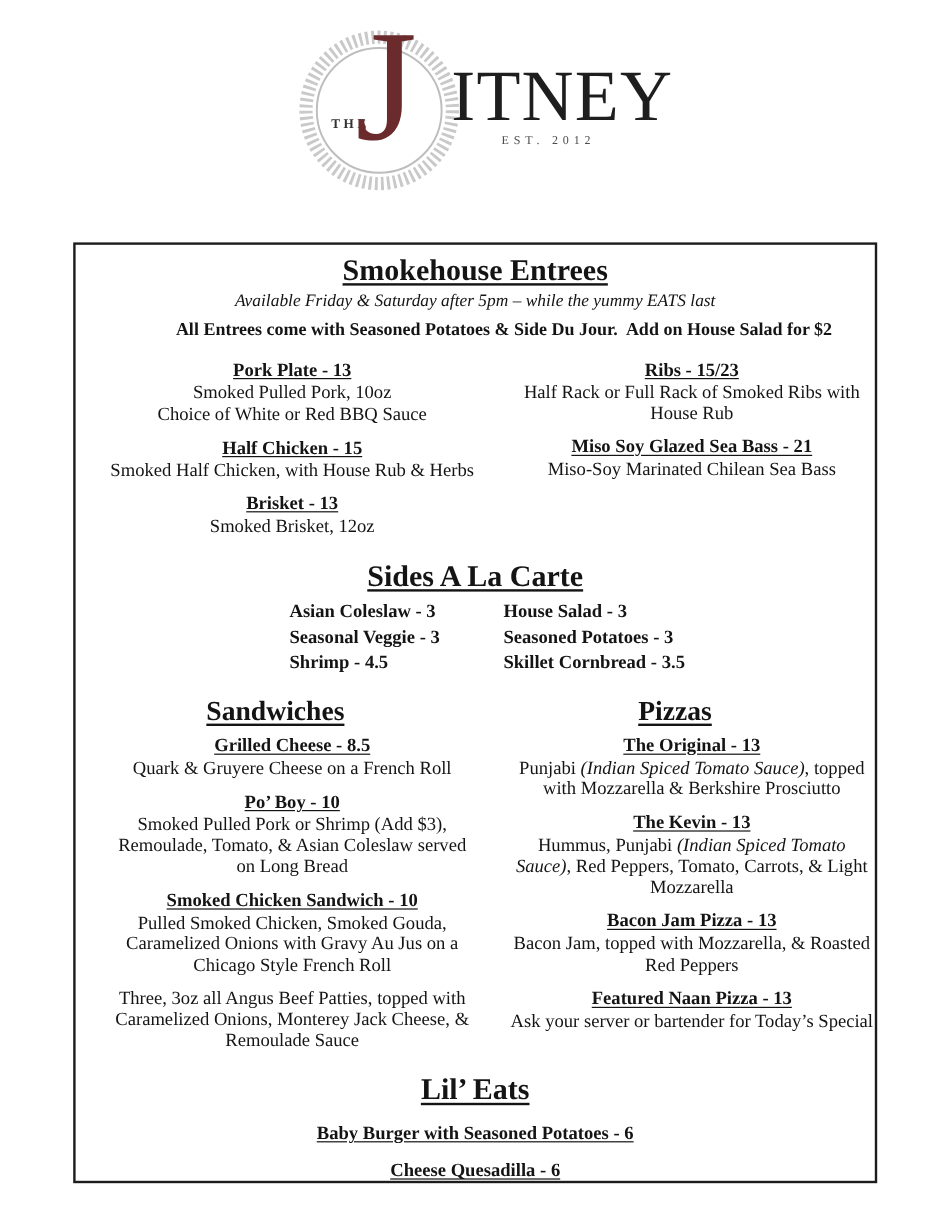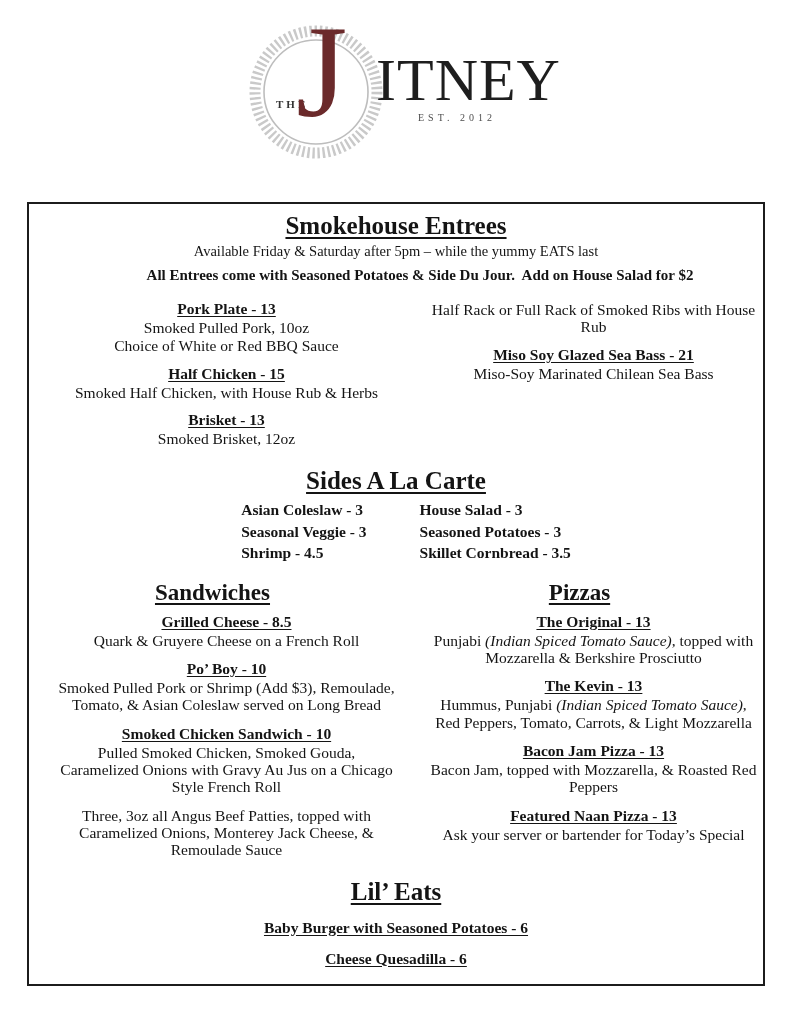--- a/index.html
+++ b/index.html
@@ -33,7 +33,7 @@
 
   
   .box {
-    width: 738px; height: 784px; box-sizing: border-box;
+    width: 670px; height: 784px; box-sizing: border-box;
     margin: 26px auto 0;
     border: 2px solid #1c1c1c;
     padding-top: 8px;

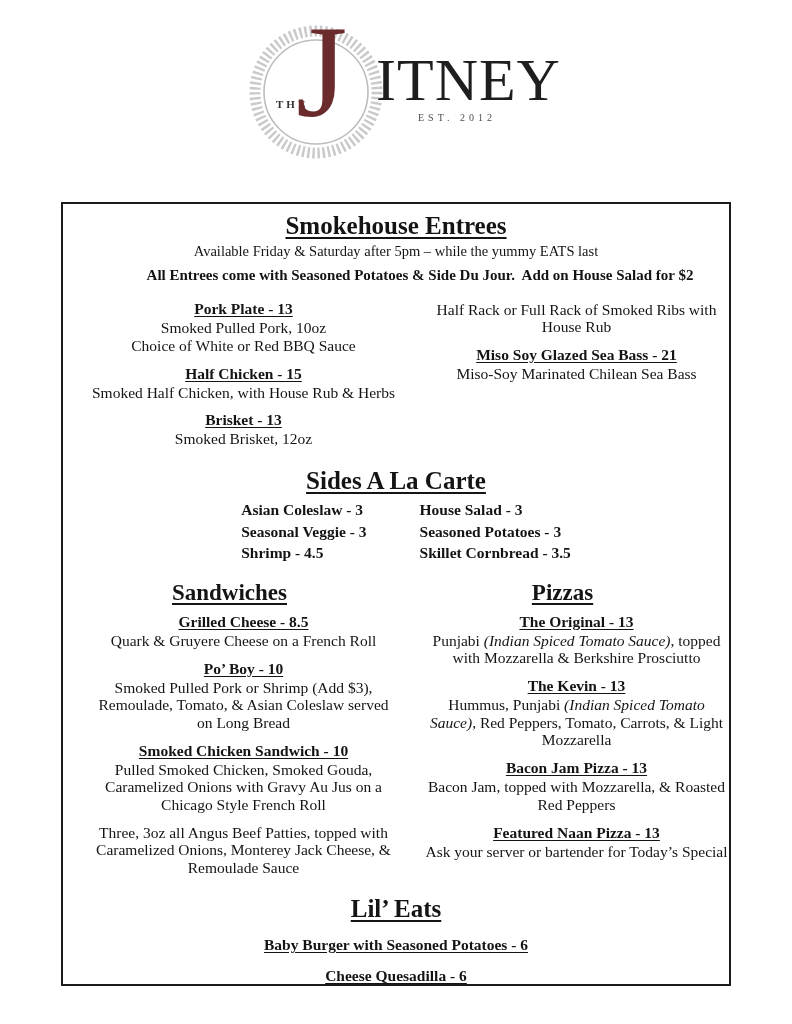--- a/index.html
+++ b/index.html
@@ -51,7 +51,7 @@
     margin-bottom: 7px;
   }
 
-  .smk-sub { font-size: 14.5px; margin-top: 3px; }
+  .smk-sub { font-style: italic; font-size: 14.5px; margin-top: 3px; }
   .smk-note { font-weight: bold; font-size: 15px; margin-top: 7px; white-space: pre-wrap; padding-left: 48px; }
 
   .two-col { display: grid; grid-template-columns: 1fr 1fr; }

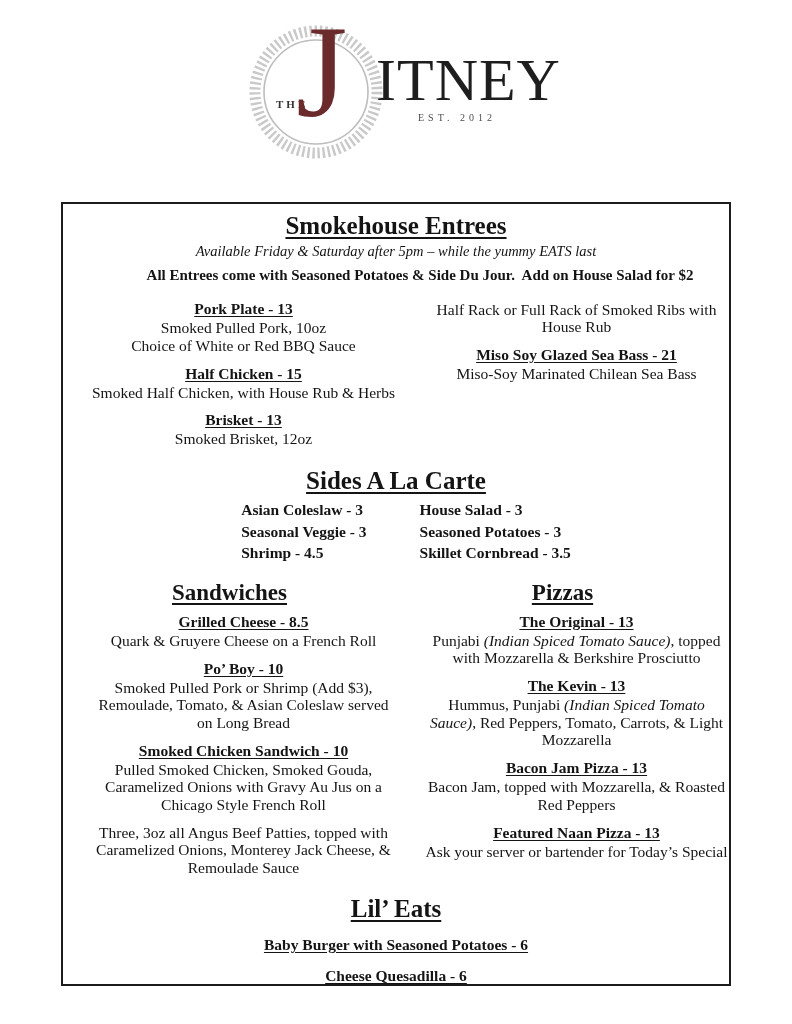--- a/index.html
+++ b/index.html
@@ -118,6 +118,7 @@
       </div>
       <div>
         <div class="item">
+          <div class="item-name">Ribs - 15/23</div>
           <div class="desc">Half Rack or Full Rack of Smoked Ribs with House Rub</div>
         </div>
         <div class="item">

